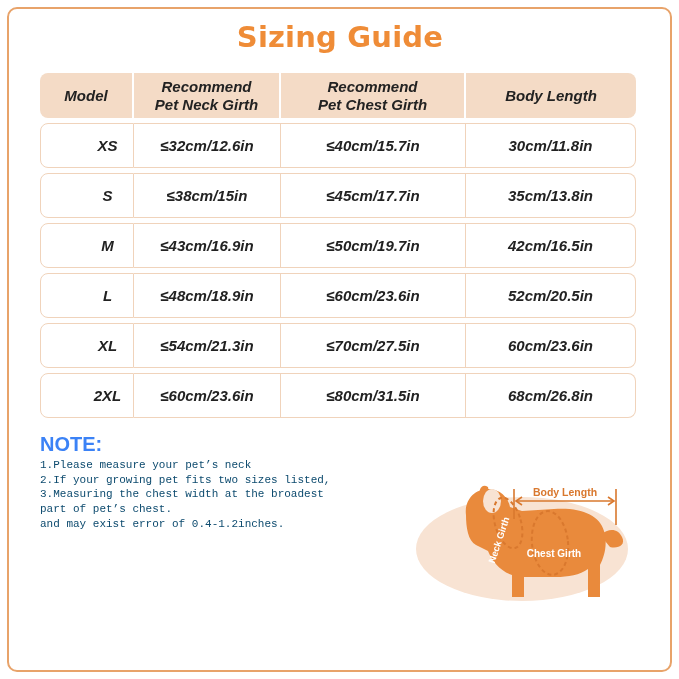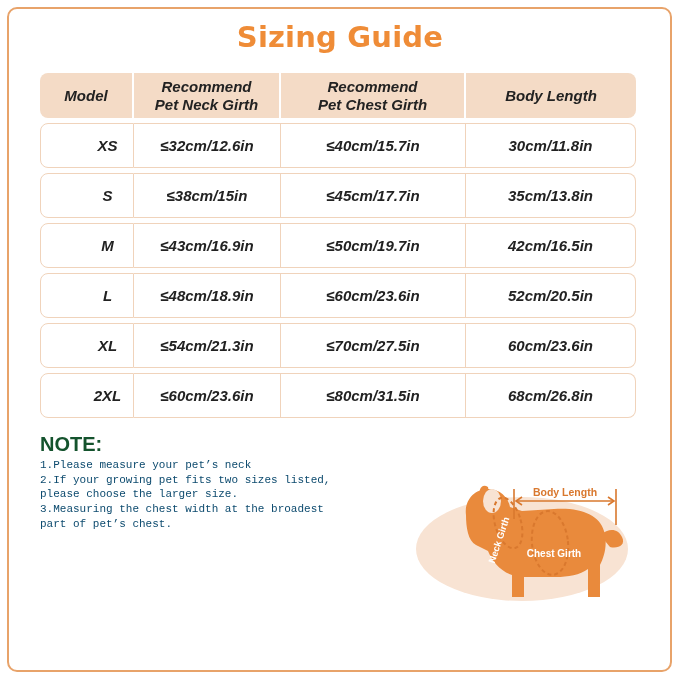--- a/index.html
+++ b/index.html
@@ -102,7 +102,7 @@
   .note-title {
     font-size: 20px;
     font-weight: bold;
-    color: #14532d;
+    color: #3b82f6;
     margin: 0 0 2px 0;
   }
   .note-lines {

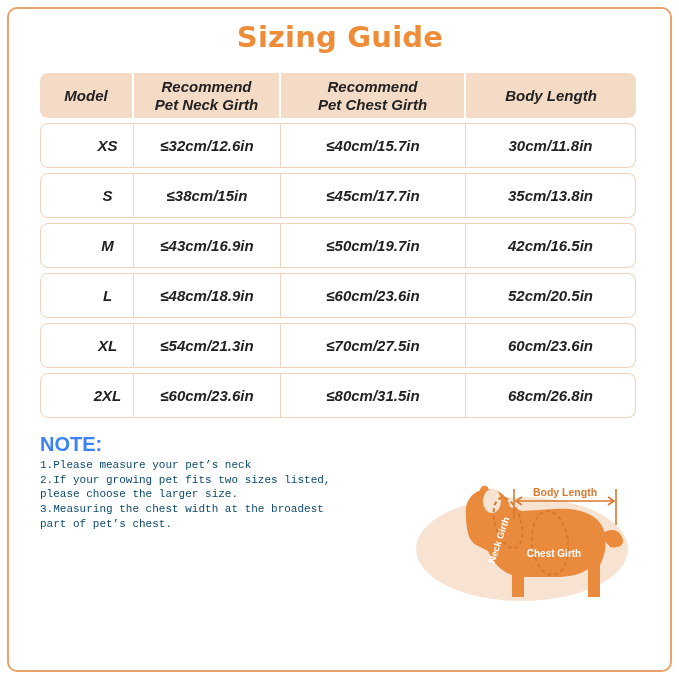--- a/index.html
+++ b/index.html
@@ -203,7 +203,6 @@
       <div class="note-lines">
         <div>1.Please measure your pet’s neck</div>
         <div>2.If your growing pet fits two sizes listed,</div>
-        <div>please choose the larger size.</div>
         <div>3.Measuring the chest width at the broadest</div>
         <div>part of pet’s chest.</div>
       </div>

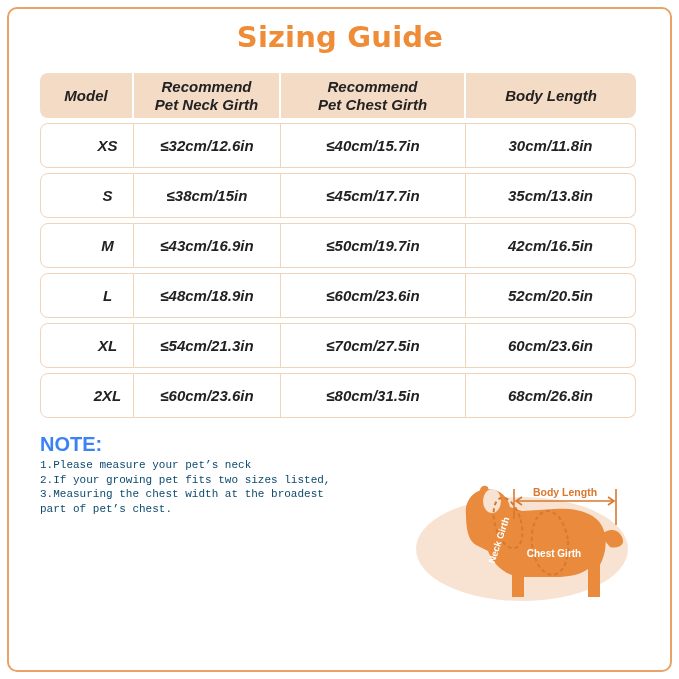--- a/index.html
+++ b/index.html
@@ -205,6 +205,7 @@
         <div>2.If your growing pet fits two sizes listed,</div>
         <div>3.Measuring the chest width at the broadest</div>
         <div>part of pet’s chest.</div>
+        <div>and may exist error of 0.4-1.2inches.</div>
       </div>
 
       <div class="illustration">

